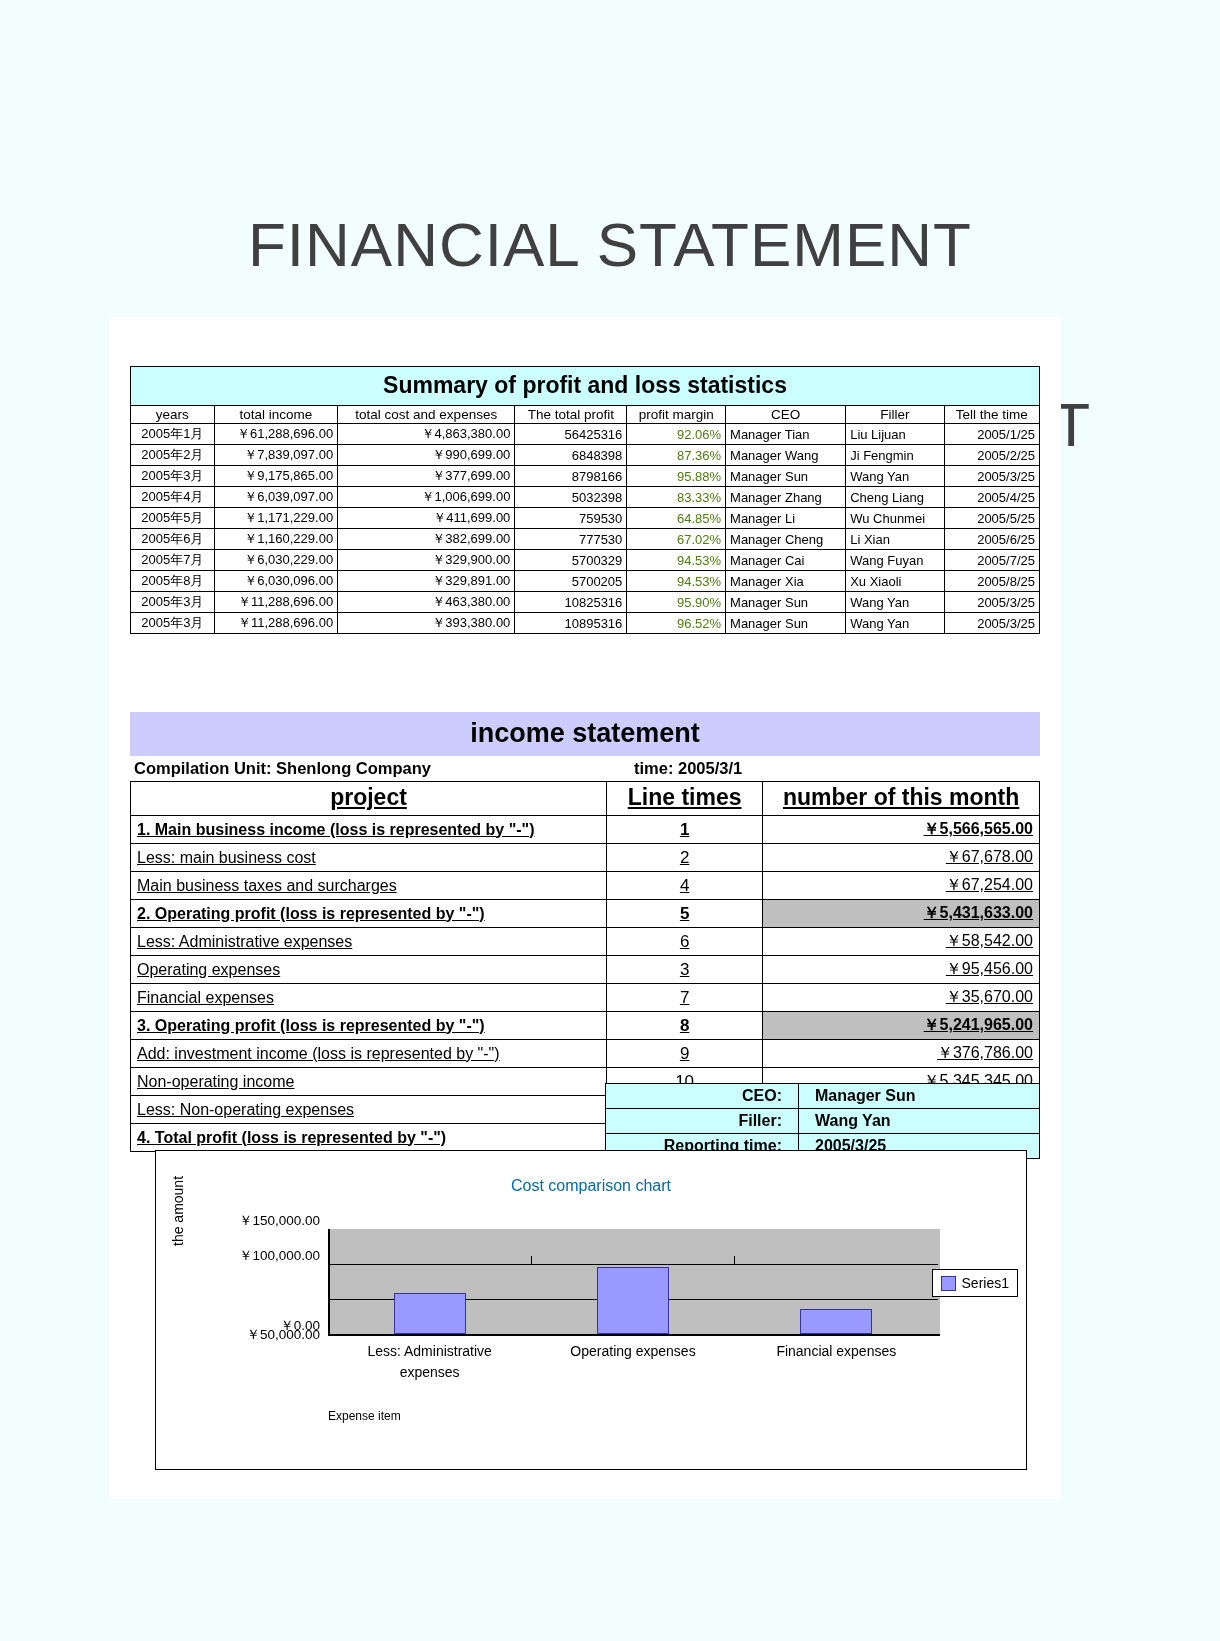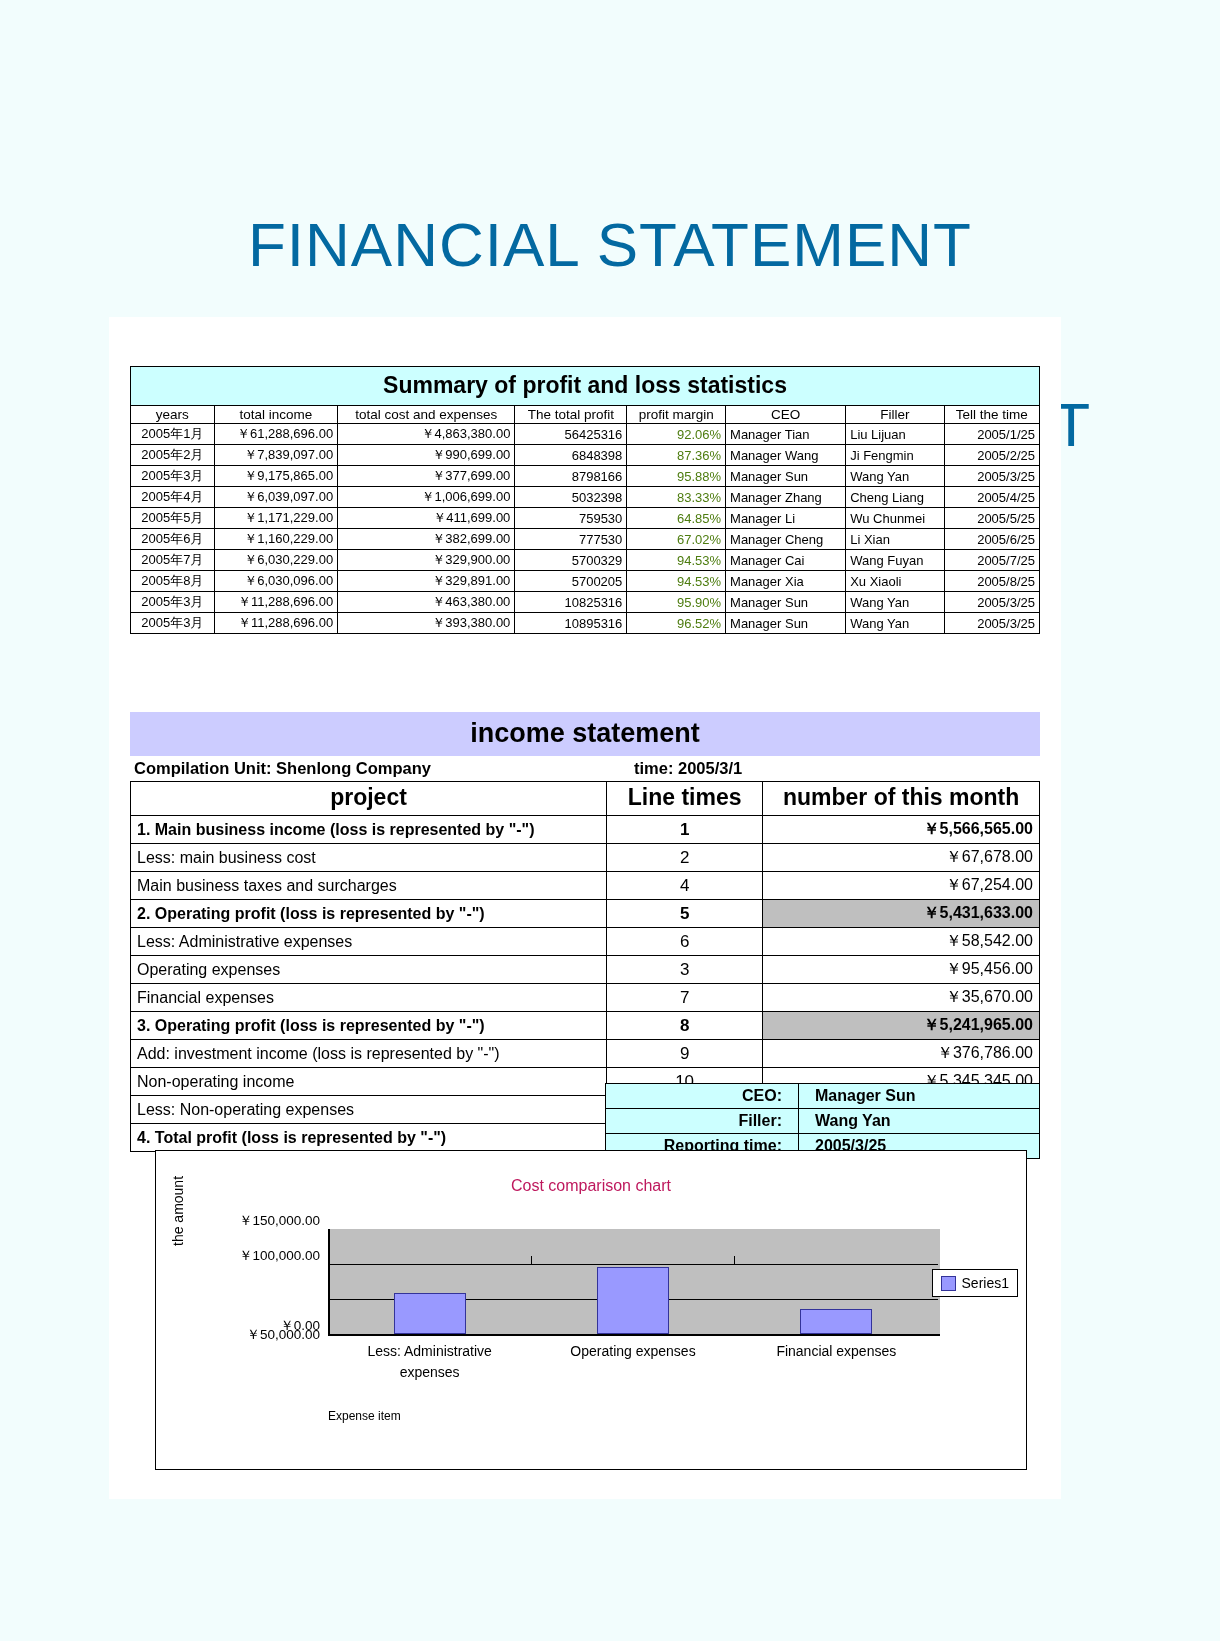--- a/index.html
+++ b/index.html
@@ -21,7 +21,7 @@
     left: 0;
     width: 1220px;
     text-align: center;
-    color: #0369a1;
+    color: #404040;
     font-size: 62px;
     line-height: 1.45;
     letter-spacing: 1px;

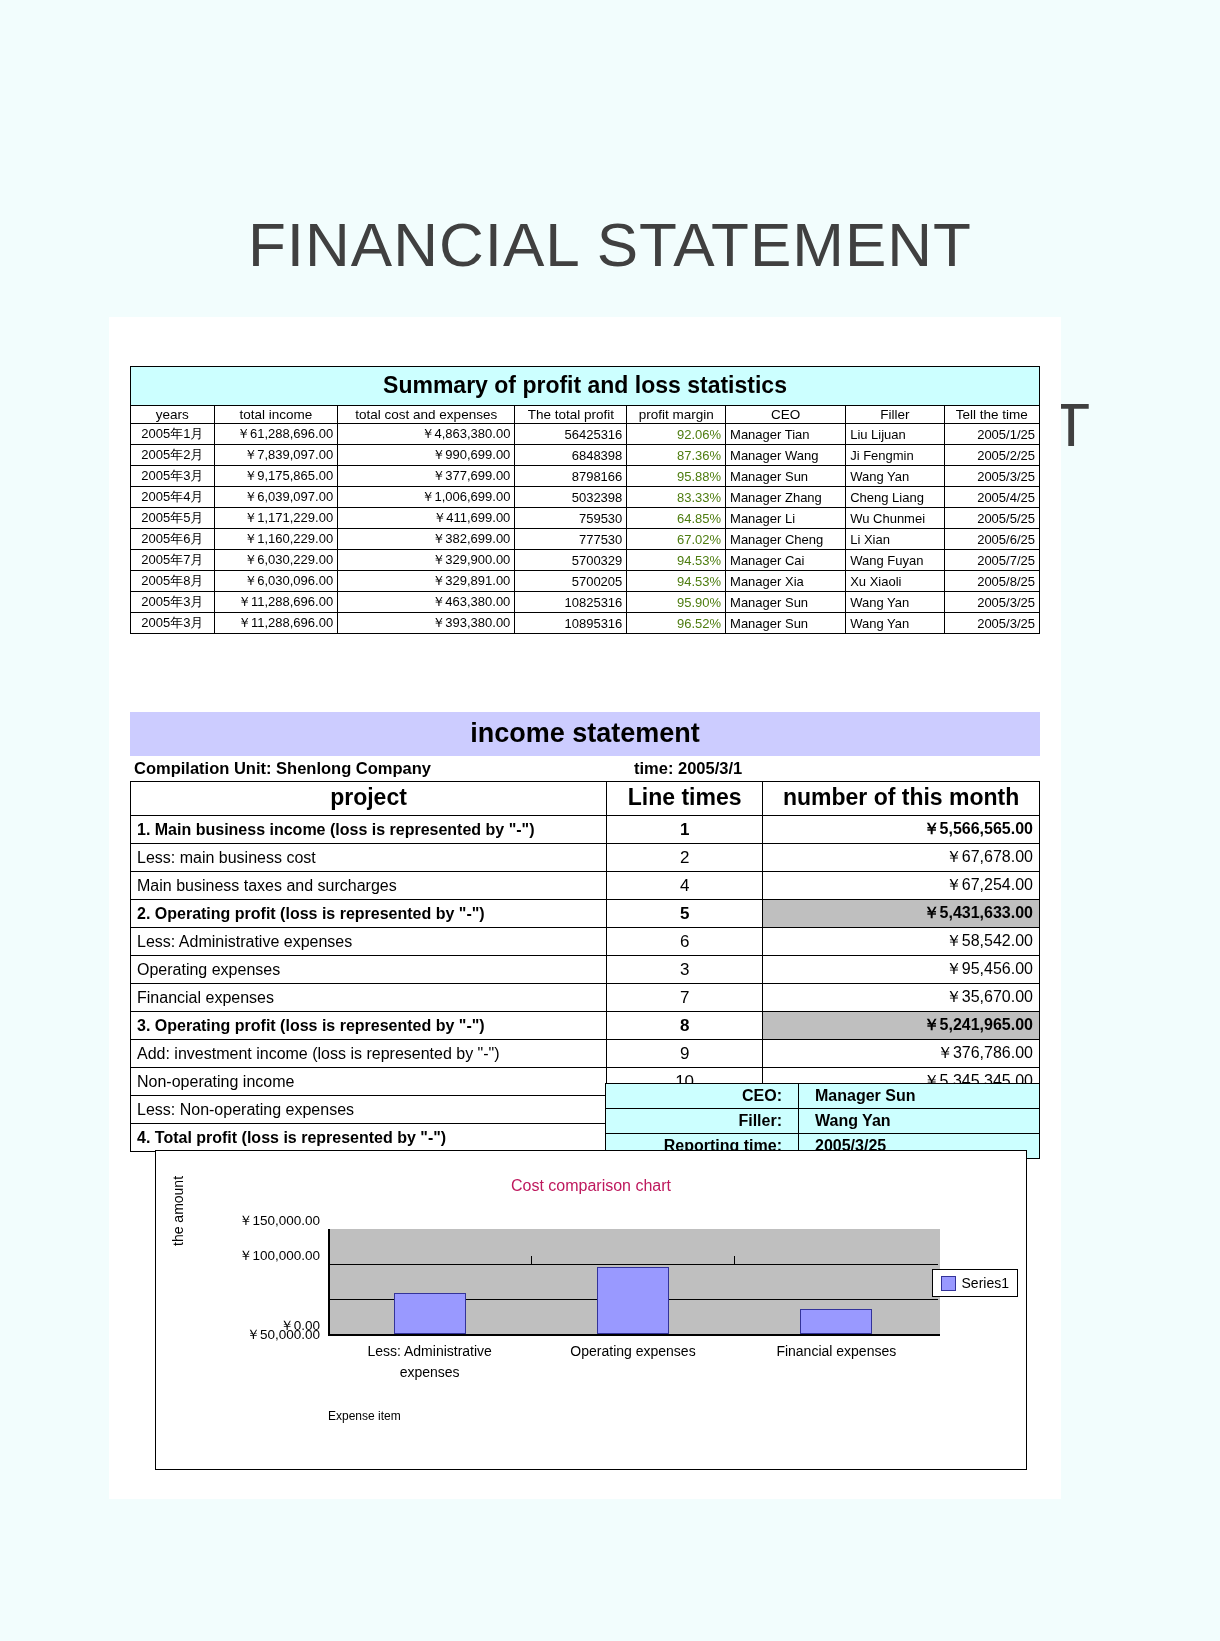--- a/index.html
+++ b/index.html
@@ -112,6 +112,7 @@
     border: 1px solid #000;
     padding: 3px 6px;
     white-space: nowrap;
+    text-decoration: underline;
   }
   table.is-table tr.hdr td {
     font-size: 23px;

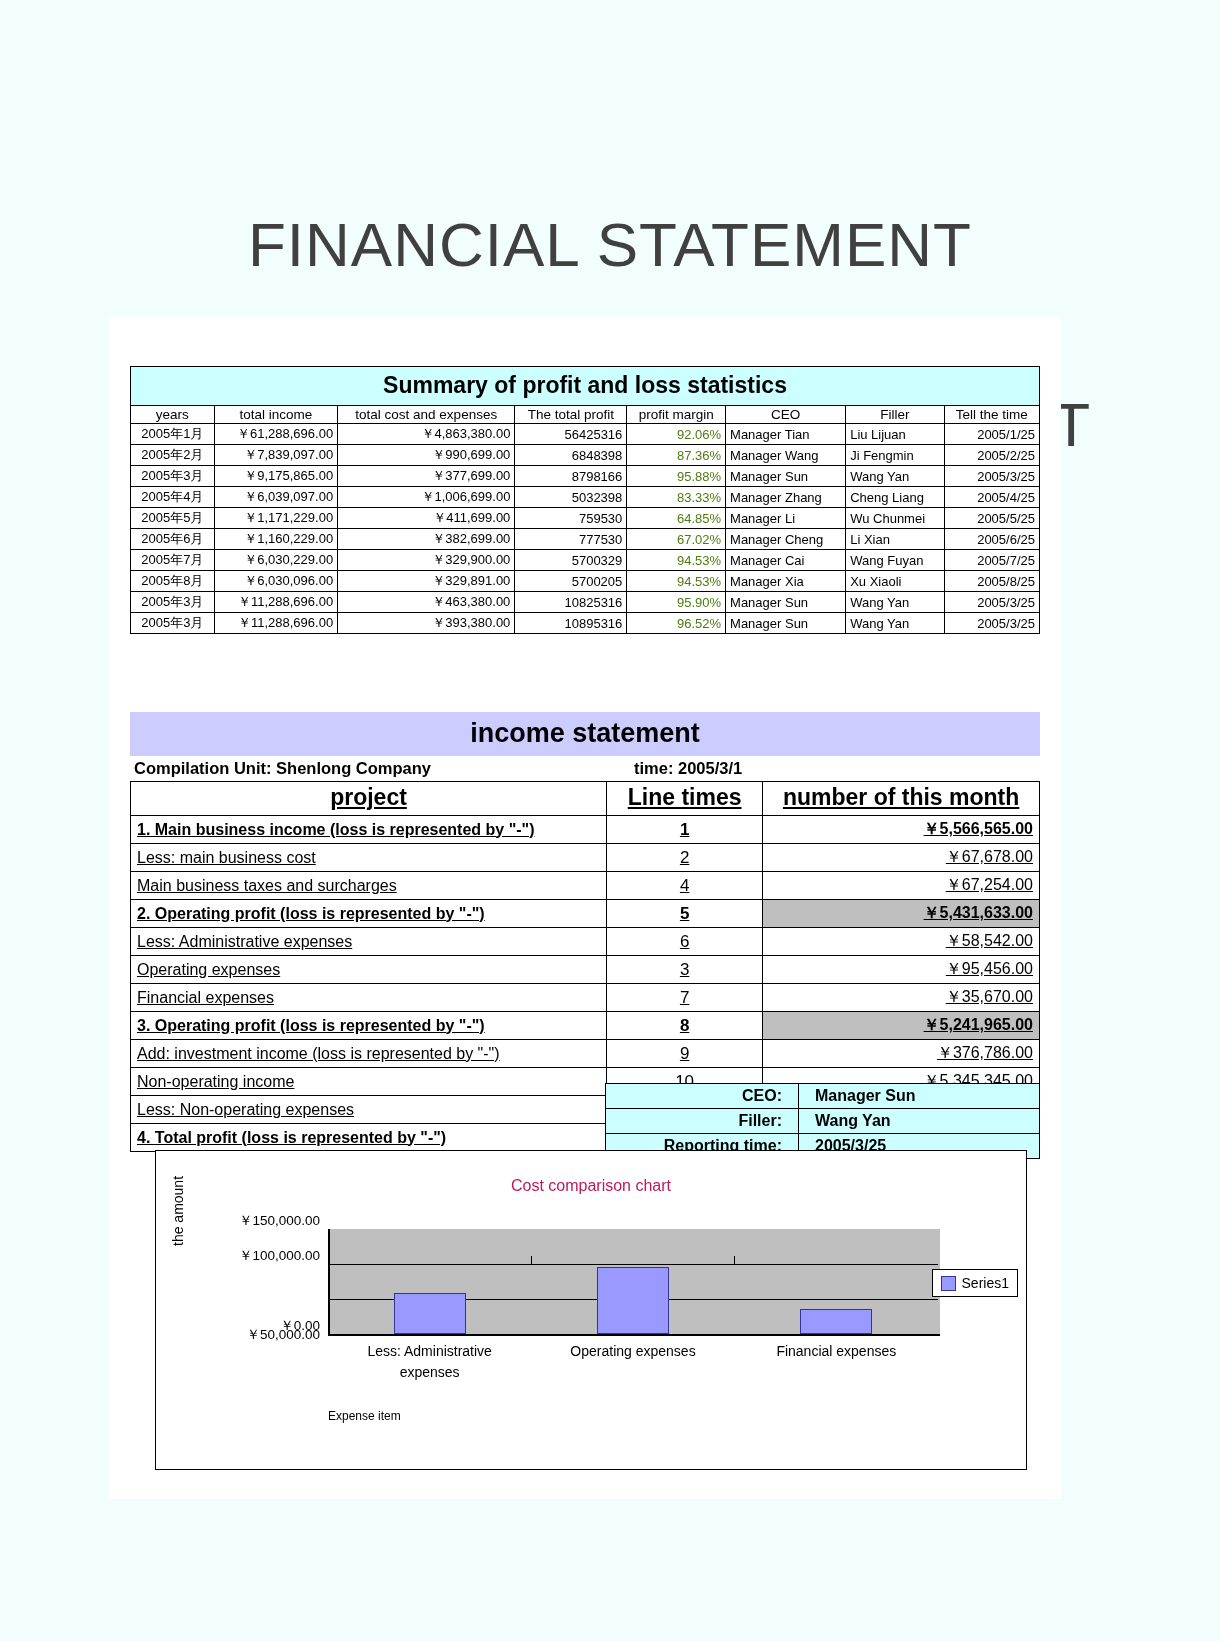--- a/index.html
+++ b/index.html
@@ -164,7 +164,7 @@
     text-align: center;
     font-size: 16px;
     margin-top: 26px;
-    color: #be185d;
+    color: #0369a1;
   }
   .plot-area {
     position: absolute;

